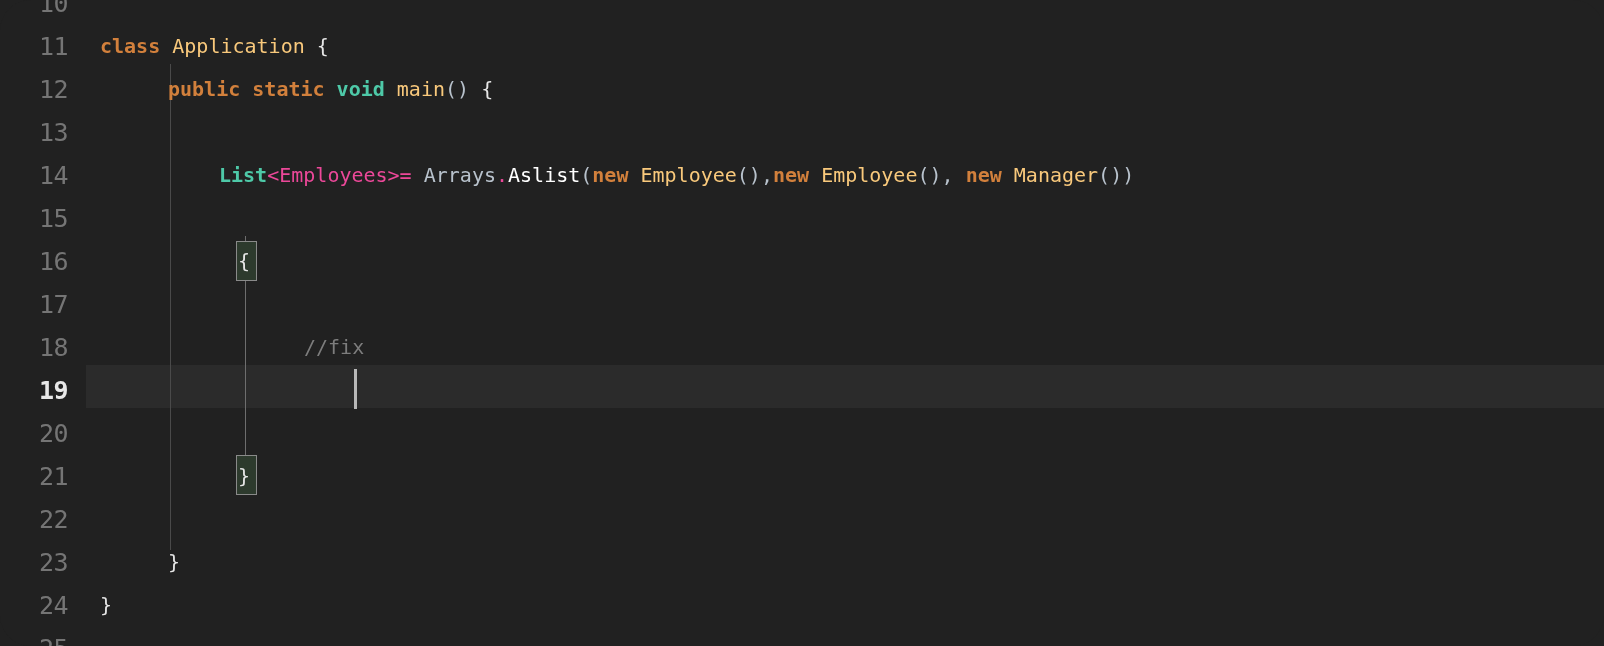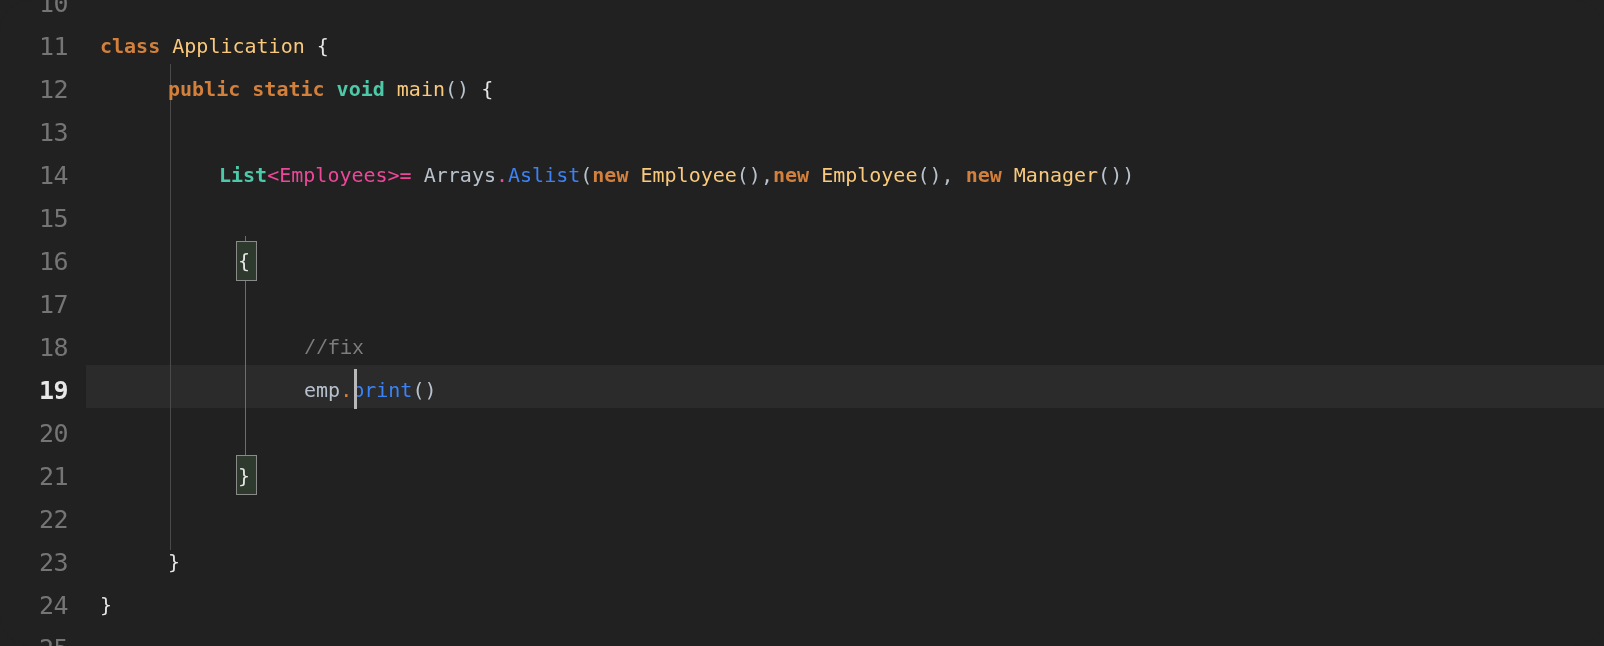--- a/index.html
+++ b/index.html
@@ -112,7 +112,7 @@
   
   .tok-keyword   { color: #d2803c; font-weight: bold; }
   .tok-type      { color: #4ec9a8; font-weight: bold; }
-  .tok-func      { color: #3b82f6; }
+  .tok-func      { color: #ffffff; }
   .tok-ident     { color: #f9c97c; }
   .tok-plain     { color: #d7dde5; }
   .tok-var       { color: #b794d6; }

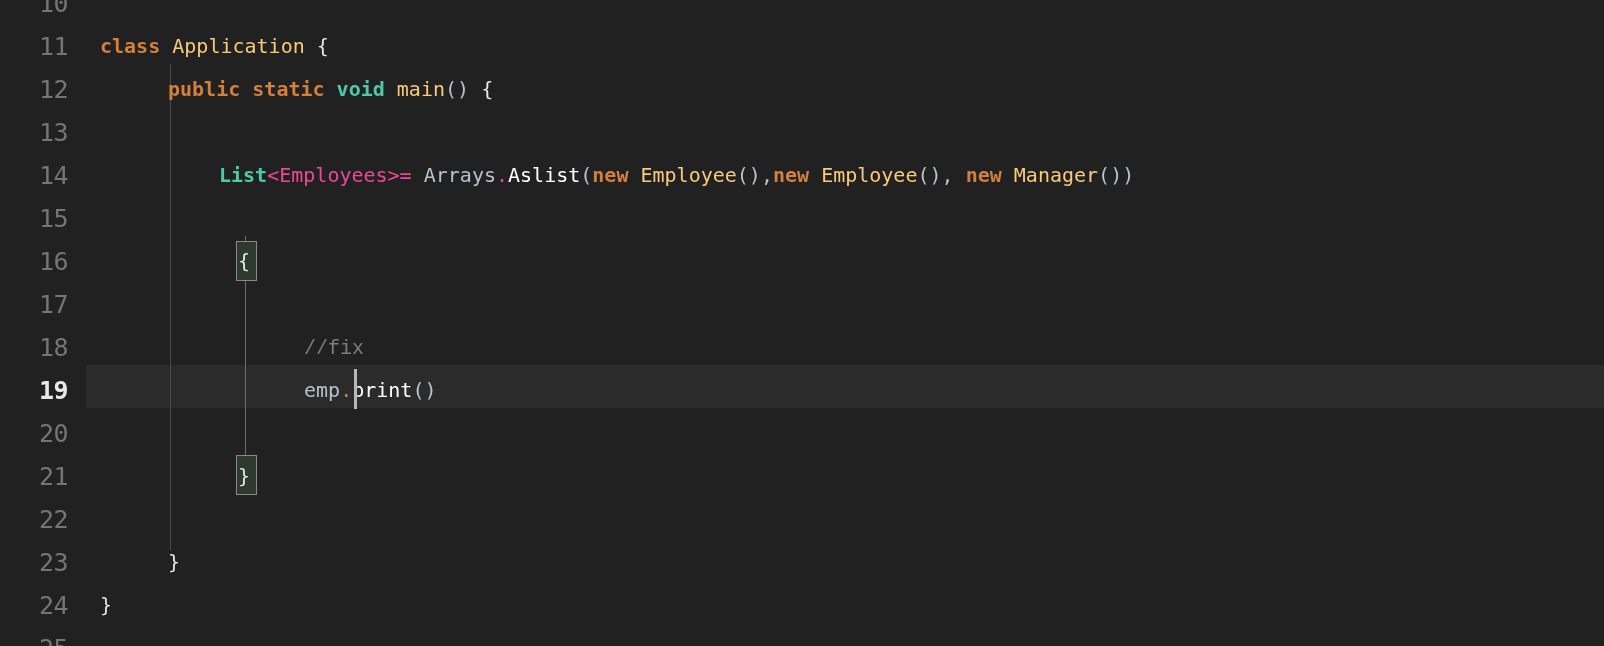--- a/index.html
+++ b/index.html
@@ -117,7 +117,7 @@
   .tok-plain     { color: #d7dde5; }
   .tok-var       { color: #b794d6; }
   .tok-punct     { color: #b8c2cc; }
-  .tok-comment   { color: #7d7d7d; font-family: Liberation Mono, monospace; }
+  .tok-comment   { color: #7d7d7d; }
   .tok-brace     { color: #e6e6e6; }
   .tok-op        { color: #d2803c; }
   .tok-white     { color: #ec4899; }

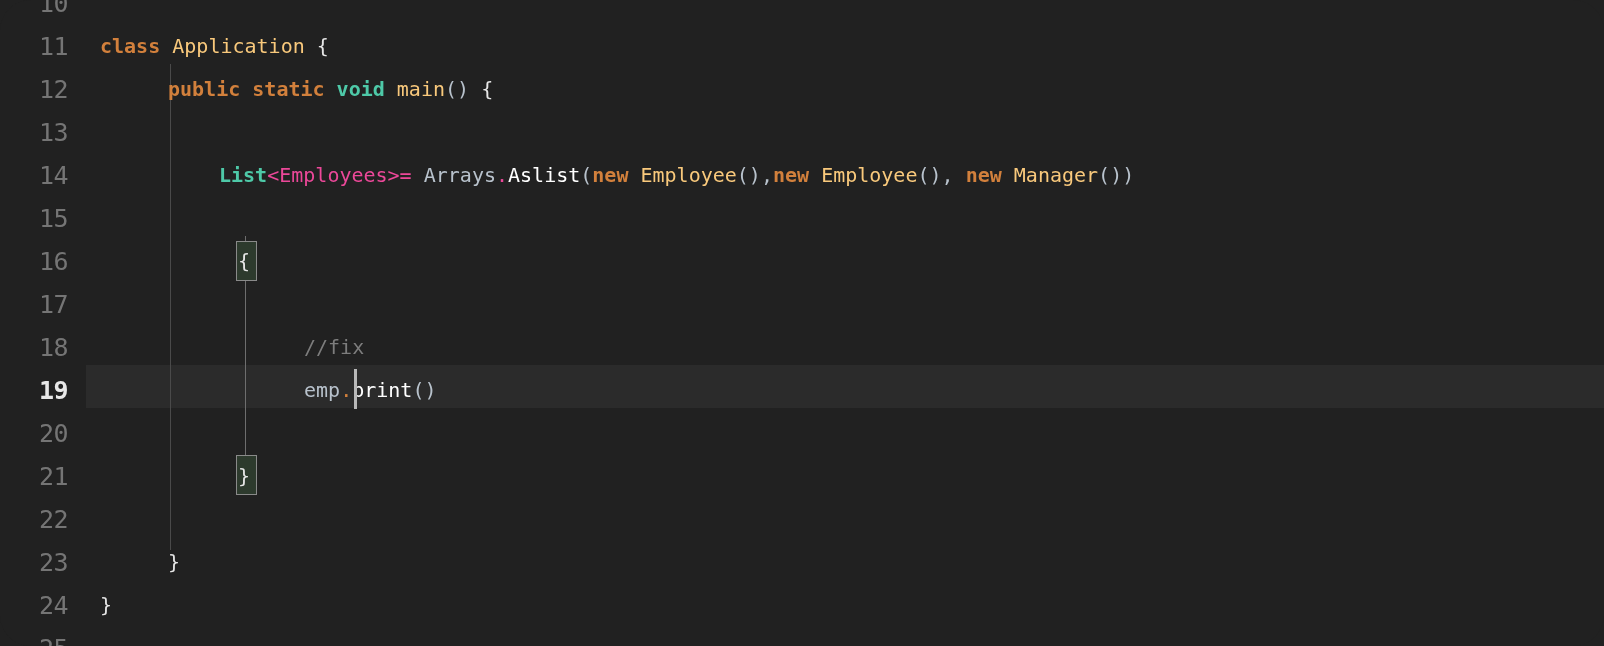--- a/index.html
+++ b/index.html
@@ -163,7 +163,6 @@
     <div class="code-line" style="top:240px; left:238px;"><span class="tok-brace">{</span></div>
     <div class="code-line" style="top:283px; left:100px;"></div>
     <div class="code-line" style="top:326px; left:304px;"><span class="tok-comment">//fix</span></div>
-    <div class="code-line" style="top:369px; left:304px;"><span class="tok-punct">emp</span><span class="tok-op">.</span><span class="tok-func">print</span><span class="tok-punct">()</span></div>
     <div class="code-line" style="top:412px; left:100px;"></div>
     <div class="code-line" style="top:455px; left:238px;"><span class="tok-brace">}</span></div>
     <div class="code-line" style="top:498px; left:100px;"></div>

